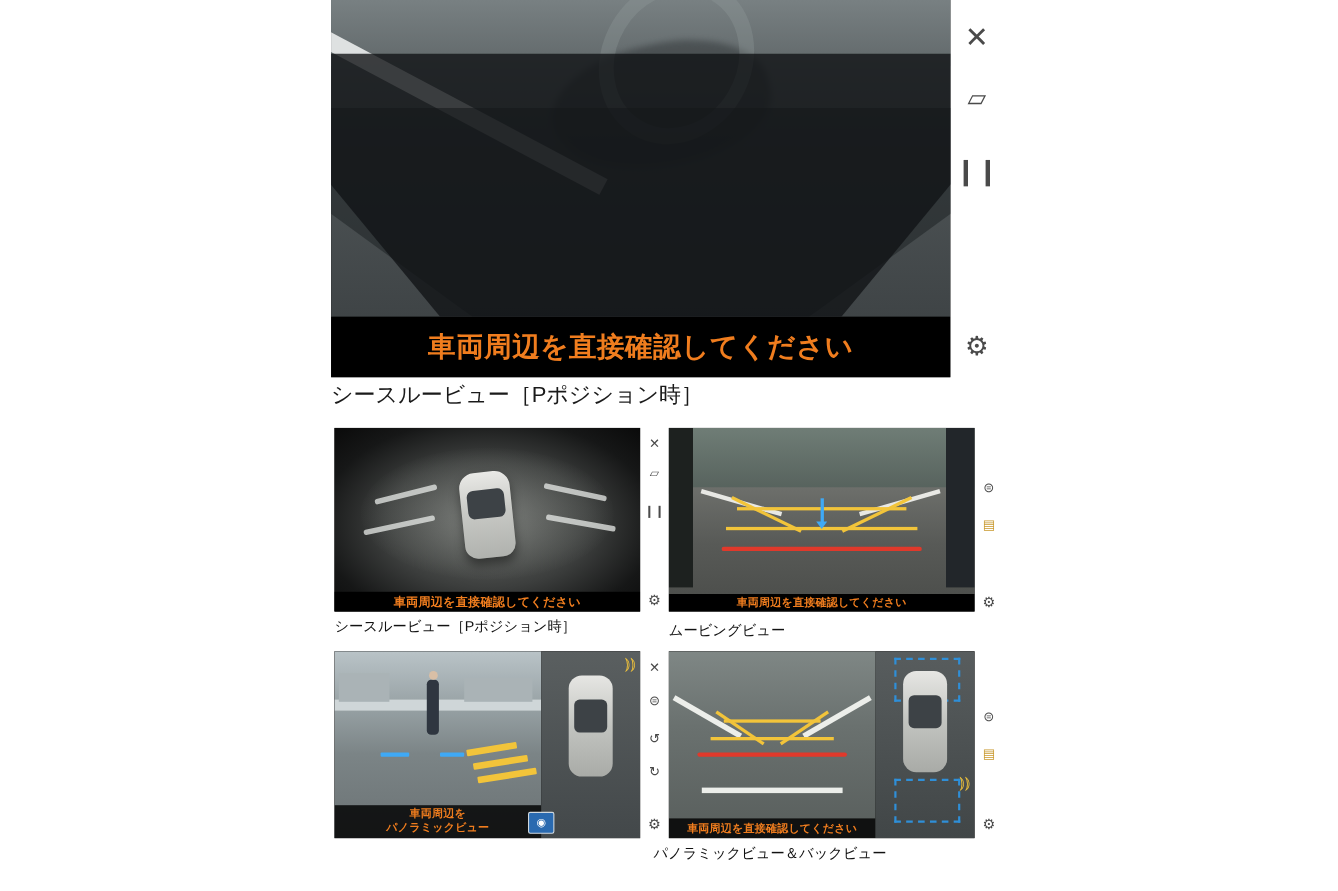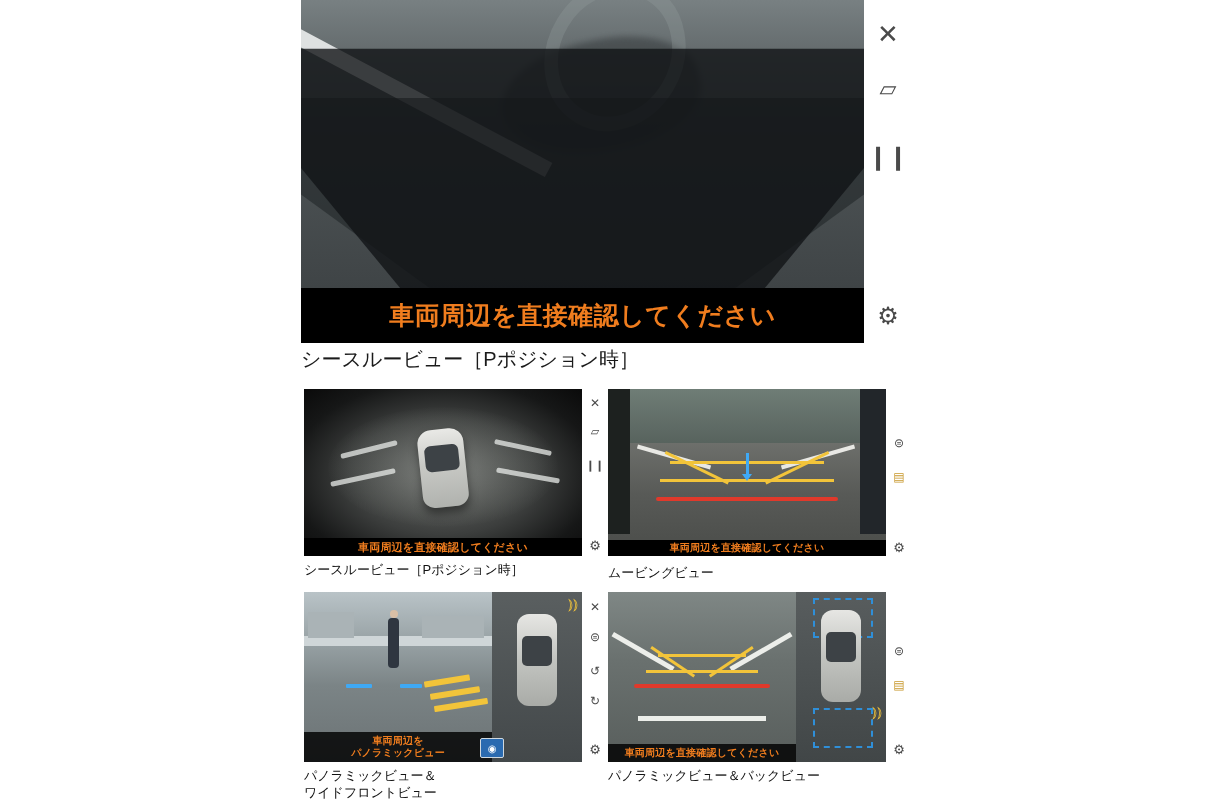--- a/index.html
+++ b/index.html
@@ -437,8 +437,6 @@
     <div class="ico" style="font-size:12px;height:30px;">↻</div>
     <div class="ico" style="font-size:13px;height:40px;align-items:flex-end;">⚙</div>
   </div>
-  <div class="caption" id="panofront-caption">パノラミックビュー＆
-ワイドフロントビュー</div>
 
   <div class="panel" id="panoback">
     <div class="screen">

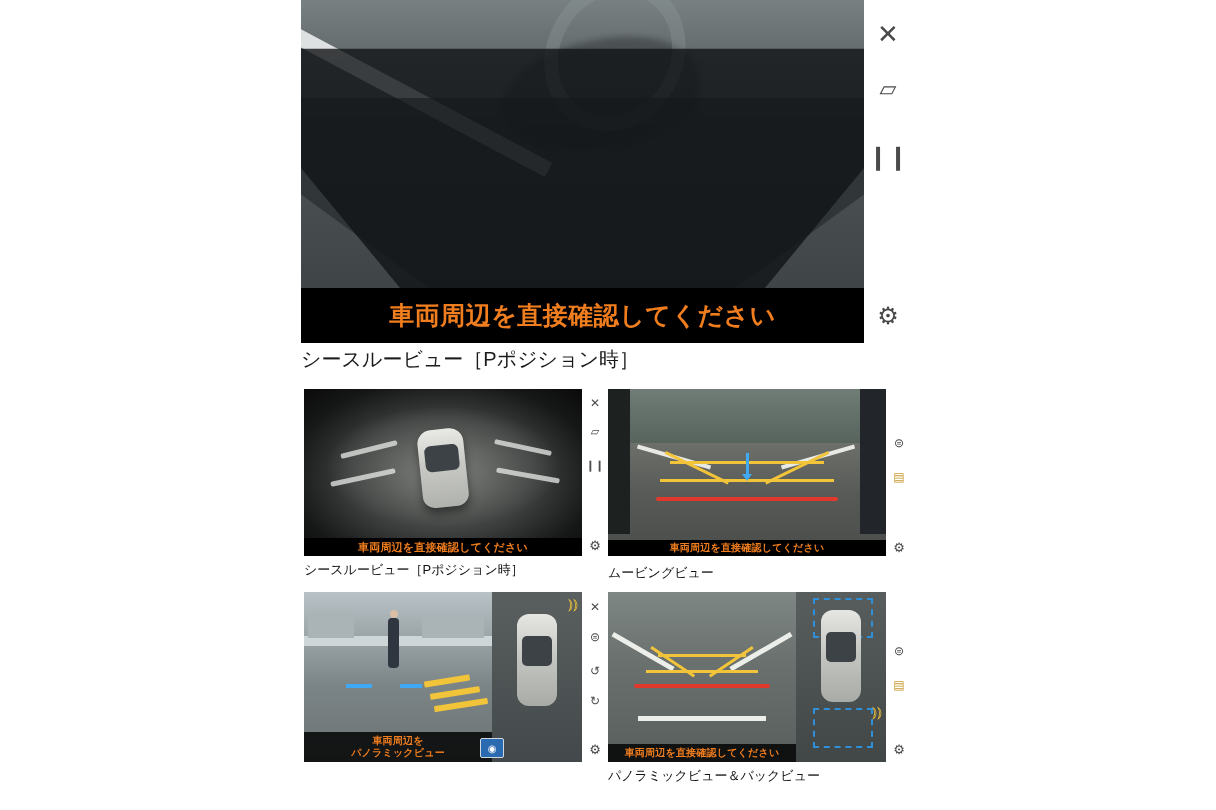--- a/index.html
+++ b/index.html
@@ -327,7 +327,7 @@
     height: 18px; font-size: 10px; left: 0; width: 188px;
     background: rgba(0,0,0,.82);
   }
-  #panoback-caption { left: 608px; top: 767px; }
+  #panoback-caption { left: 594px; top: 767px; }
   #panoback-rail { left: 888px; top: 634px; width: 22px; height: 122px; }
 </style>
 </head>

